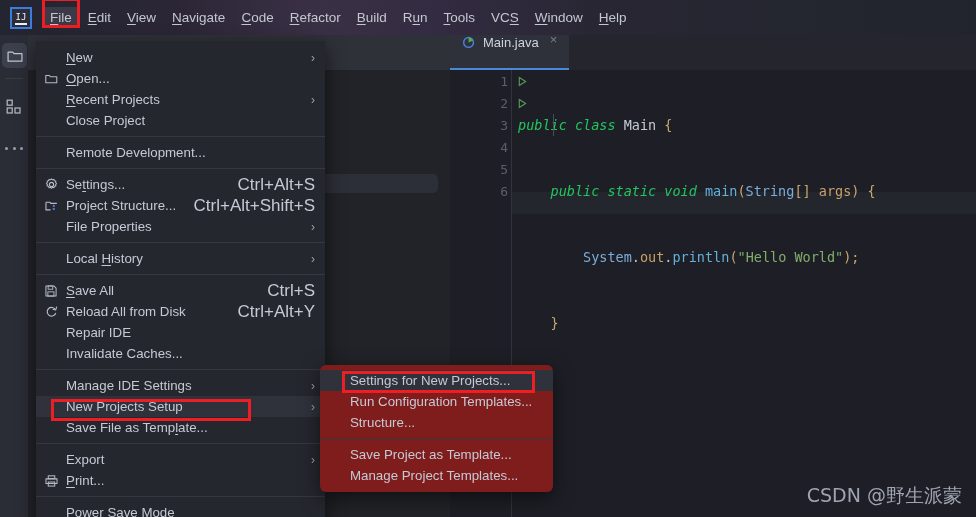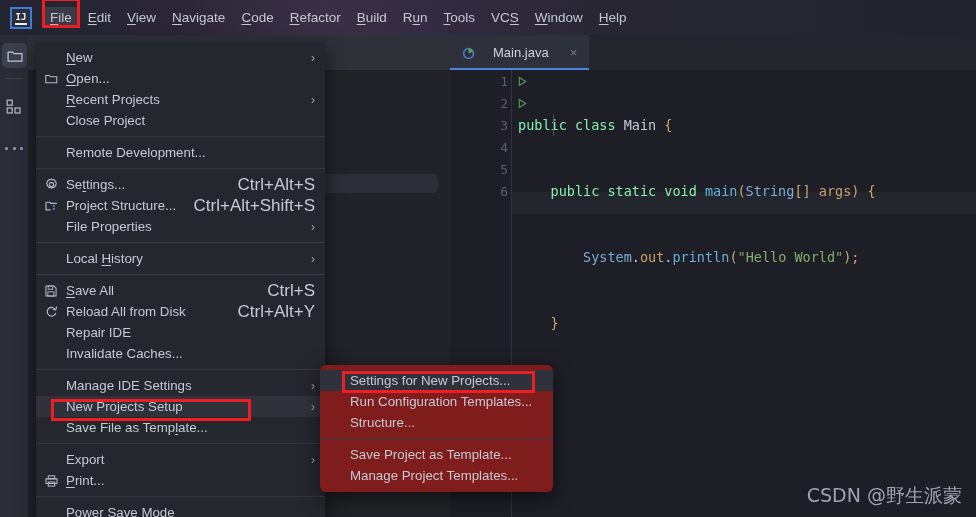--- a/index.html
+++ b/index.html
@@ -41,7 +41,7 @@
   #ij-logo .ij-text {
     font-family: "DejaVu Sans Mono", monospace;
     font-size: 9px;
-    font-weight: bold;
+    font-weight: normal;
     color: #eceff4;
     letter-spacing: 0px;
     line-height: 9px;

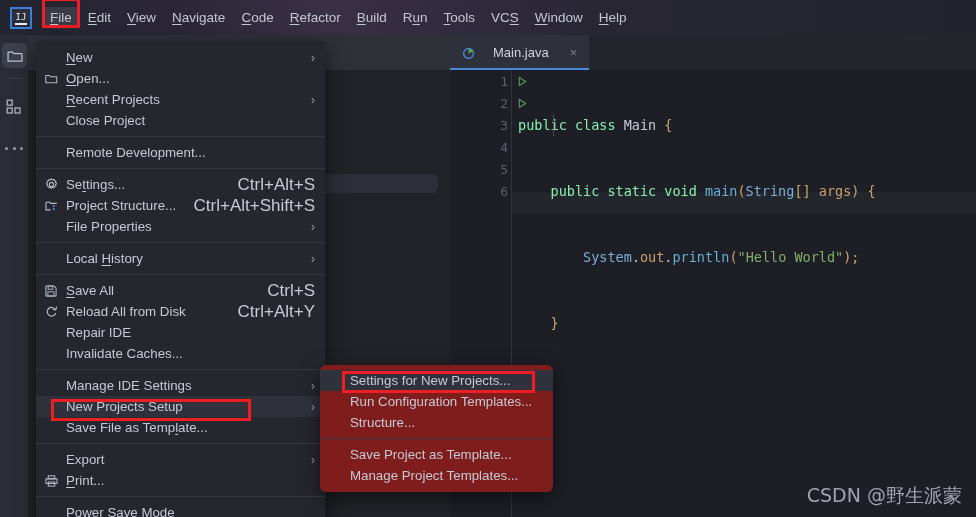--- a/index.html
+++ b/index.html
@@ -168,8 +168,8 @@
     padding: 0 12px 0 12px;
     background: #2e303a;
     display: flex;
-    align-items: center;
-    gap: 17px;
+    align-items: flex-start;
+    gap: 7px;
     box-sizing: border-box;
   }
   #tab-main::after {

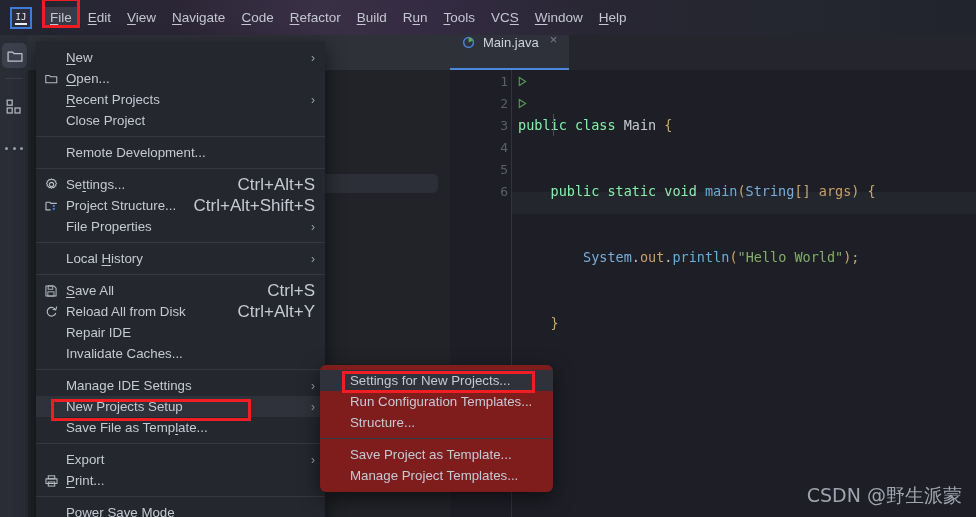--- a/index.html
+++ b/index.html
@@ -230,7 +230,7 @@
     box-sizing: border-box;
   }
   #code .ln { display: block; height: 22px; }
-  .kw { color: #86efac; }
+  .kw { color: #22c55e; font-style: italic; }
   .cls { color: #c5cad3; }
   .type { color: #7badd9; }
   .str { color: #83ad6b; }

